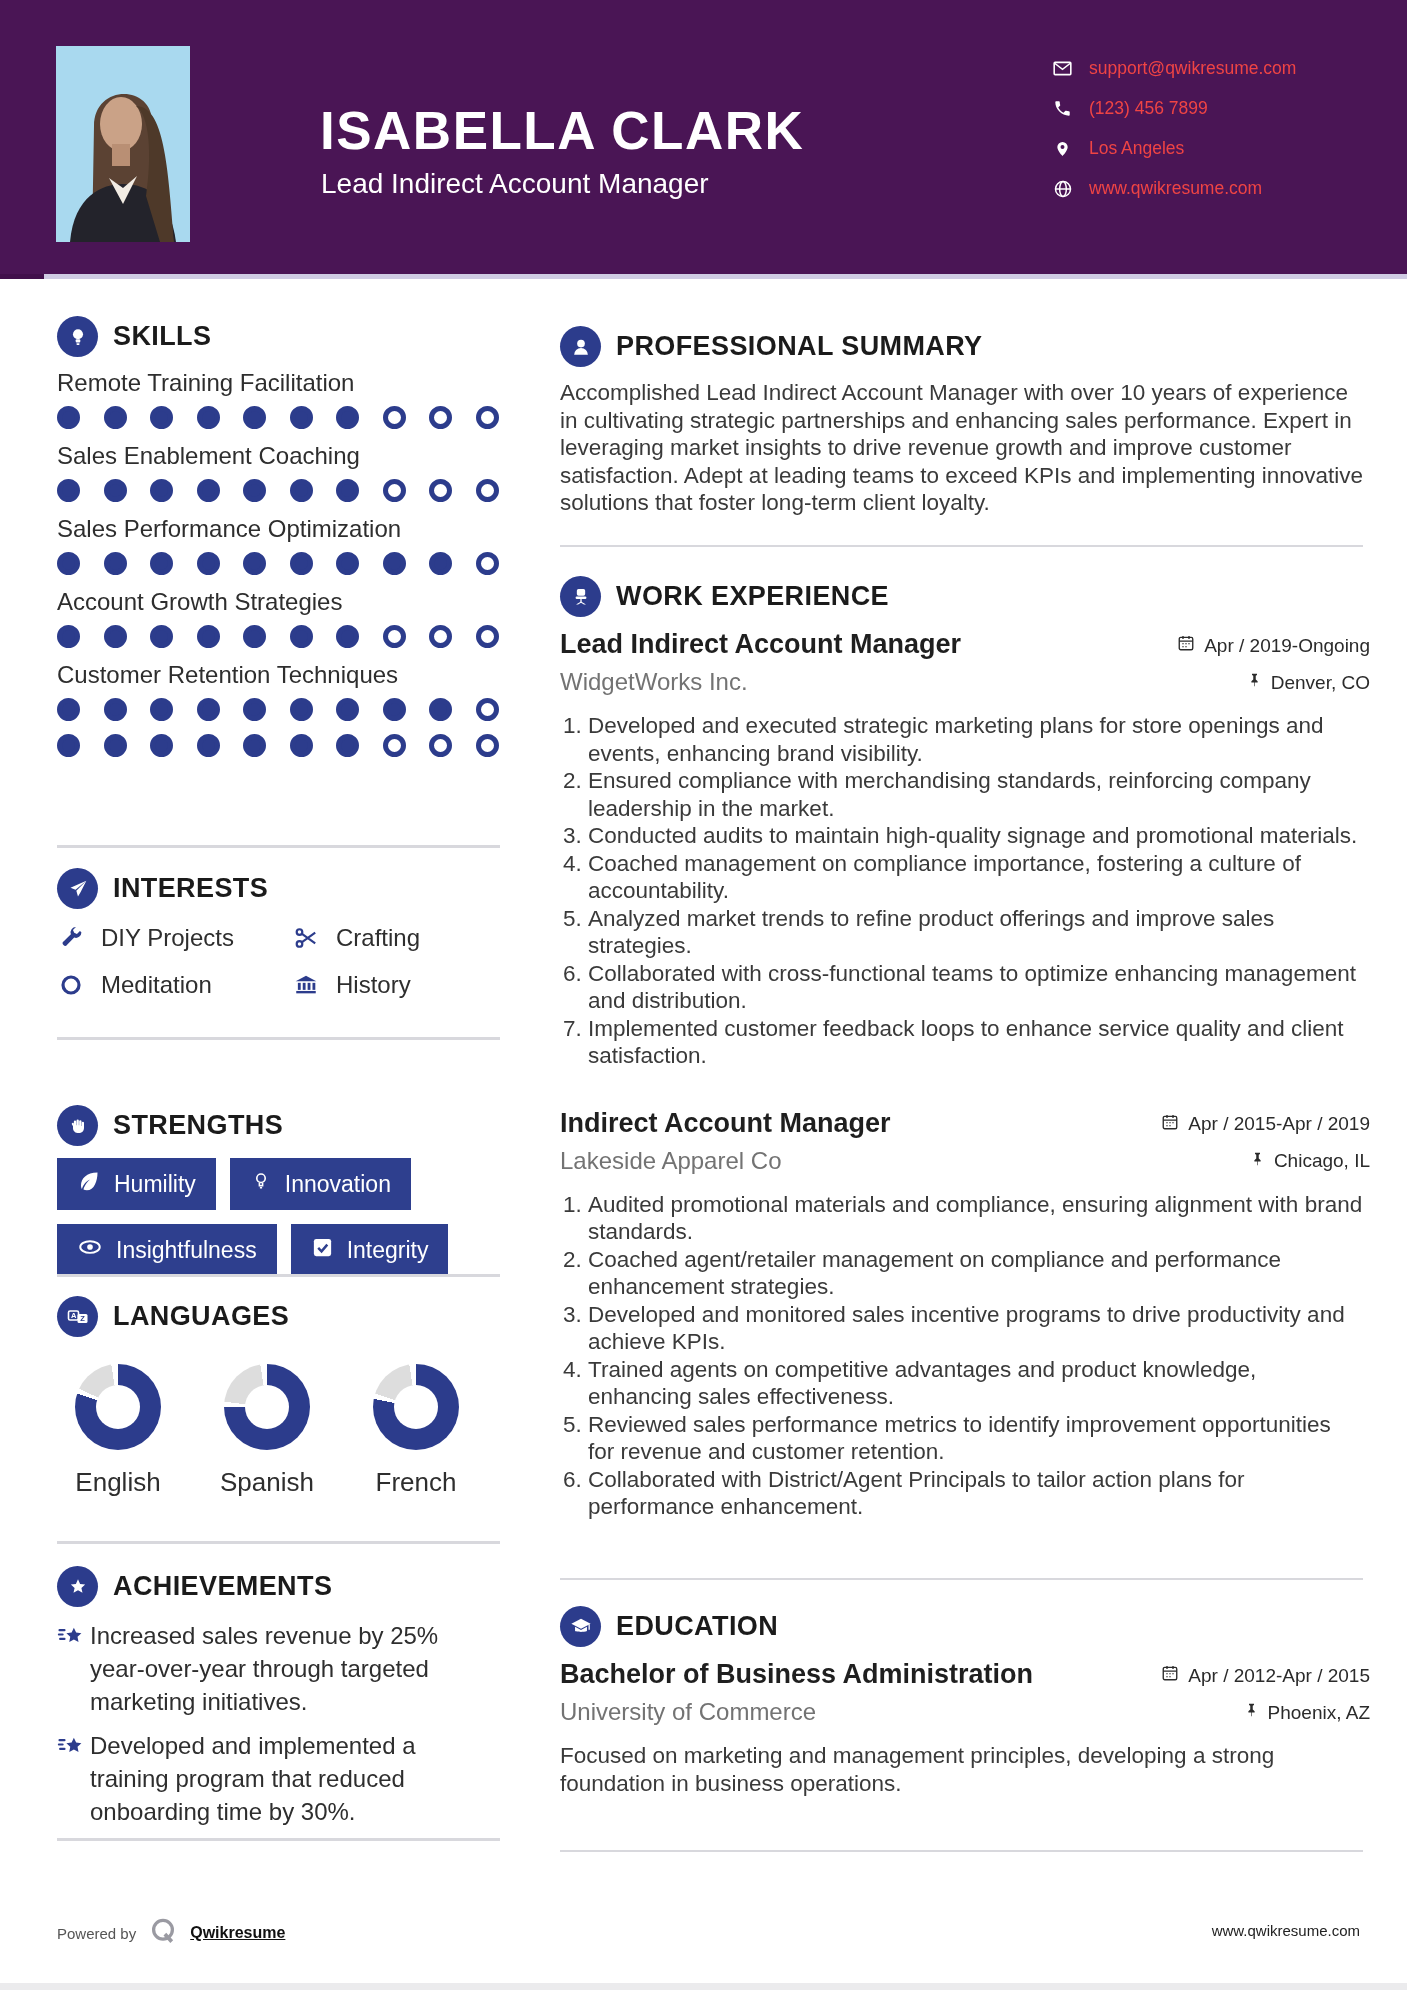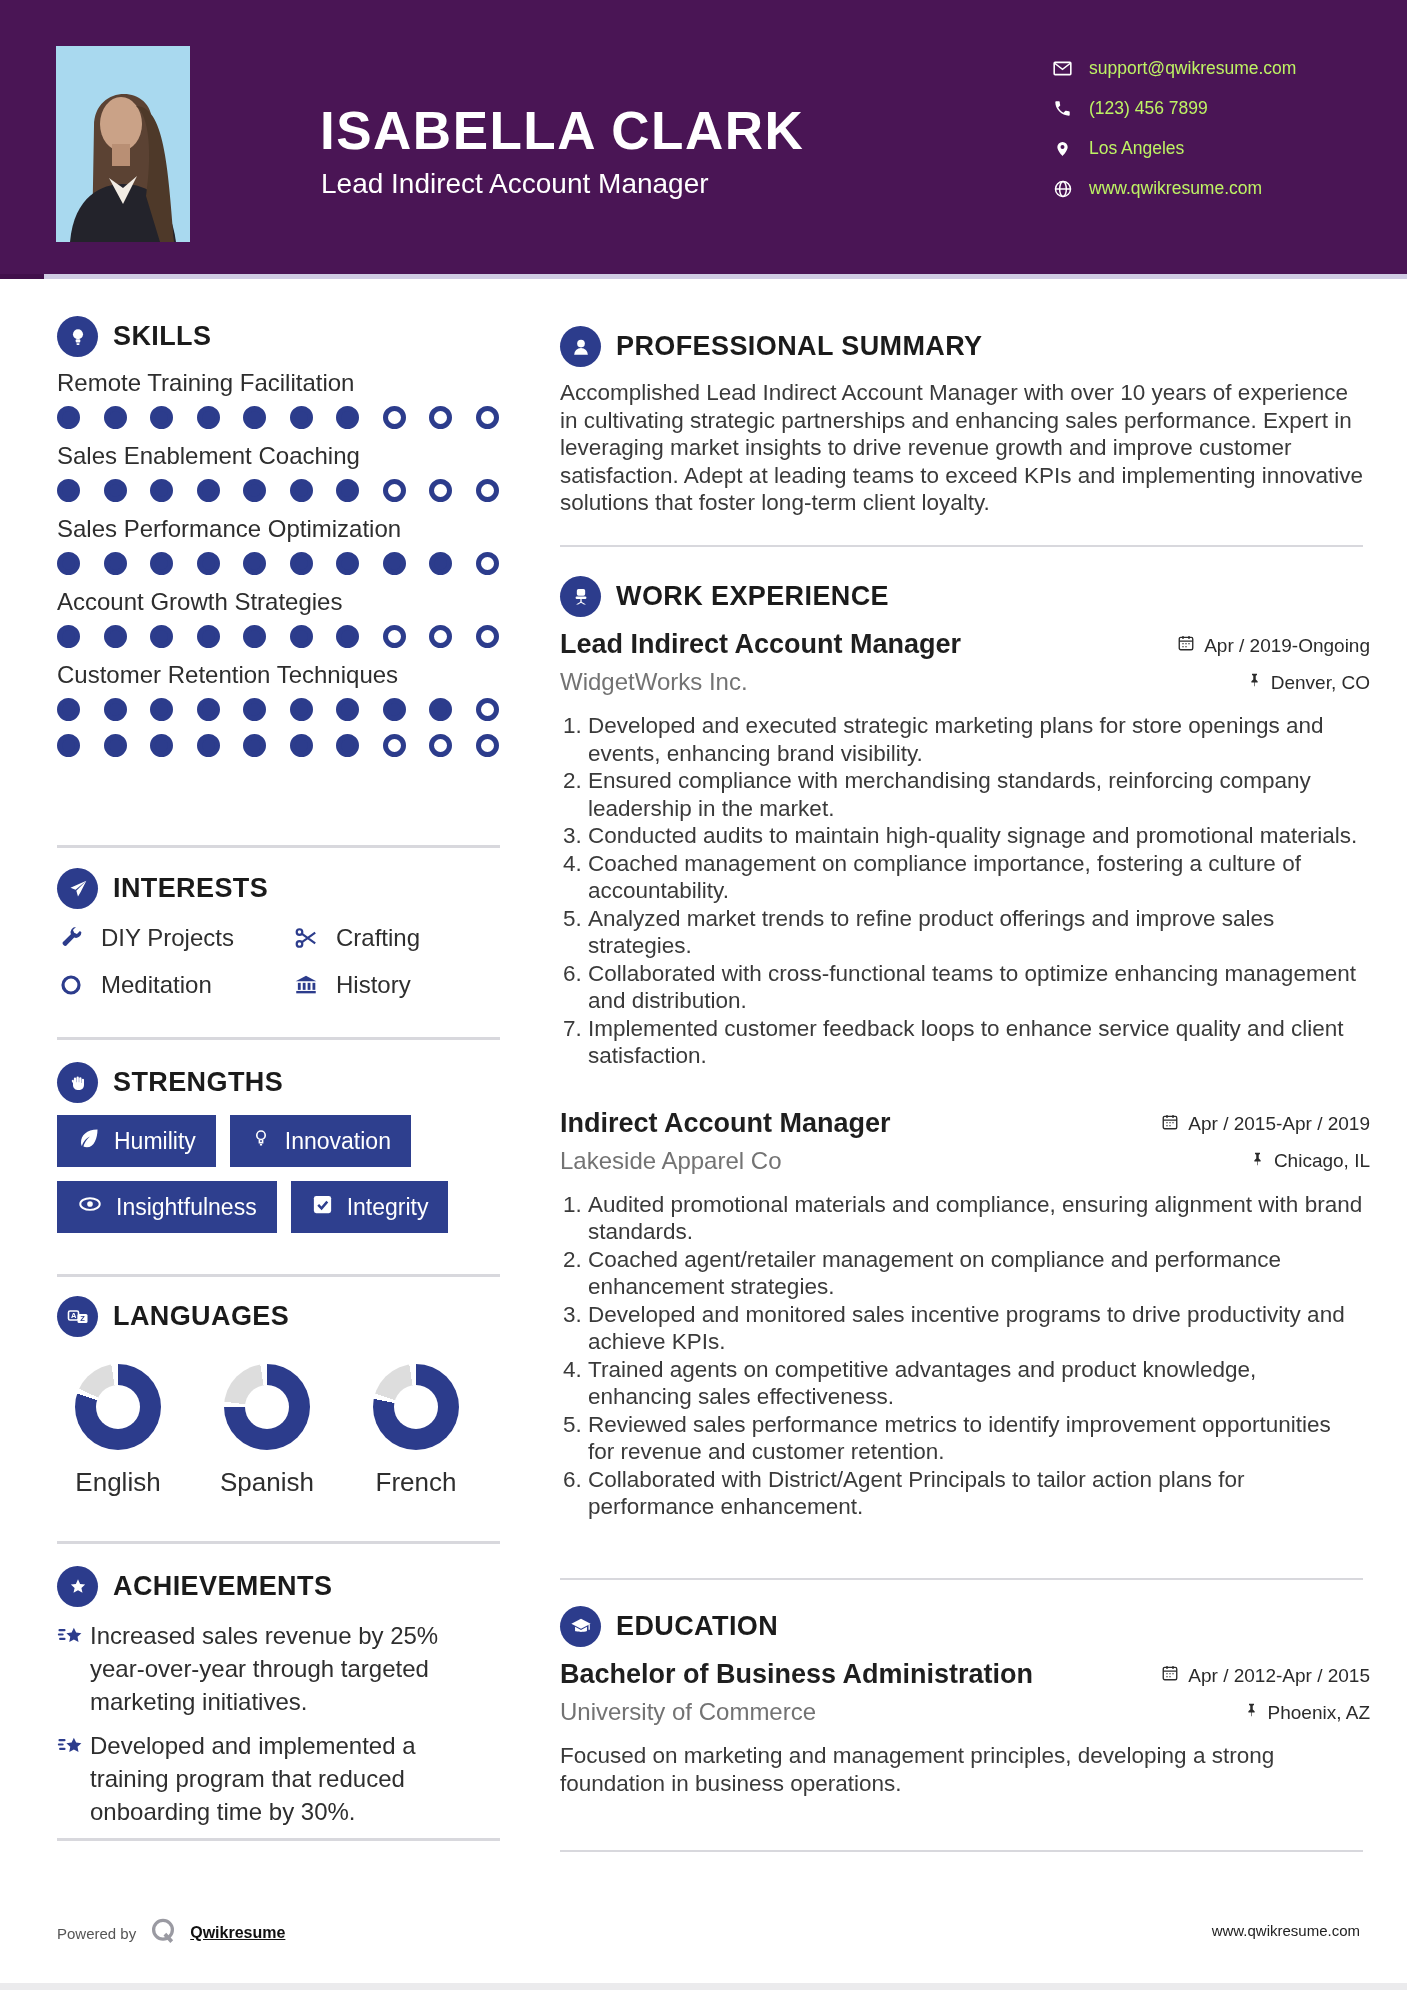--- a/index.html
+++ b/index.html
@@ -17,7 +17,7 @@
   .contact { position:absolute; left:1052px; top:58px; }
   .contact-row { display:flex; align-items:center; gap:16px; margin-bottom:19px; }
   .contact-row .cicon { width:21px; height:21px; flex:0 0 21px; display:flex; align-items:center; justify-content:center; }
-  .contact-row span.ctext { color:#bef264; font-size:17.5px; }
+  .contact-row span.ctext { color:#ef4444; font-size:17.5px; }
 
   
   .sec { position:absolute; }

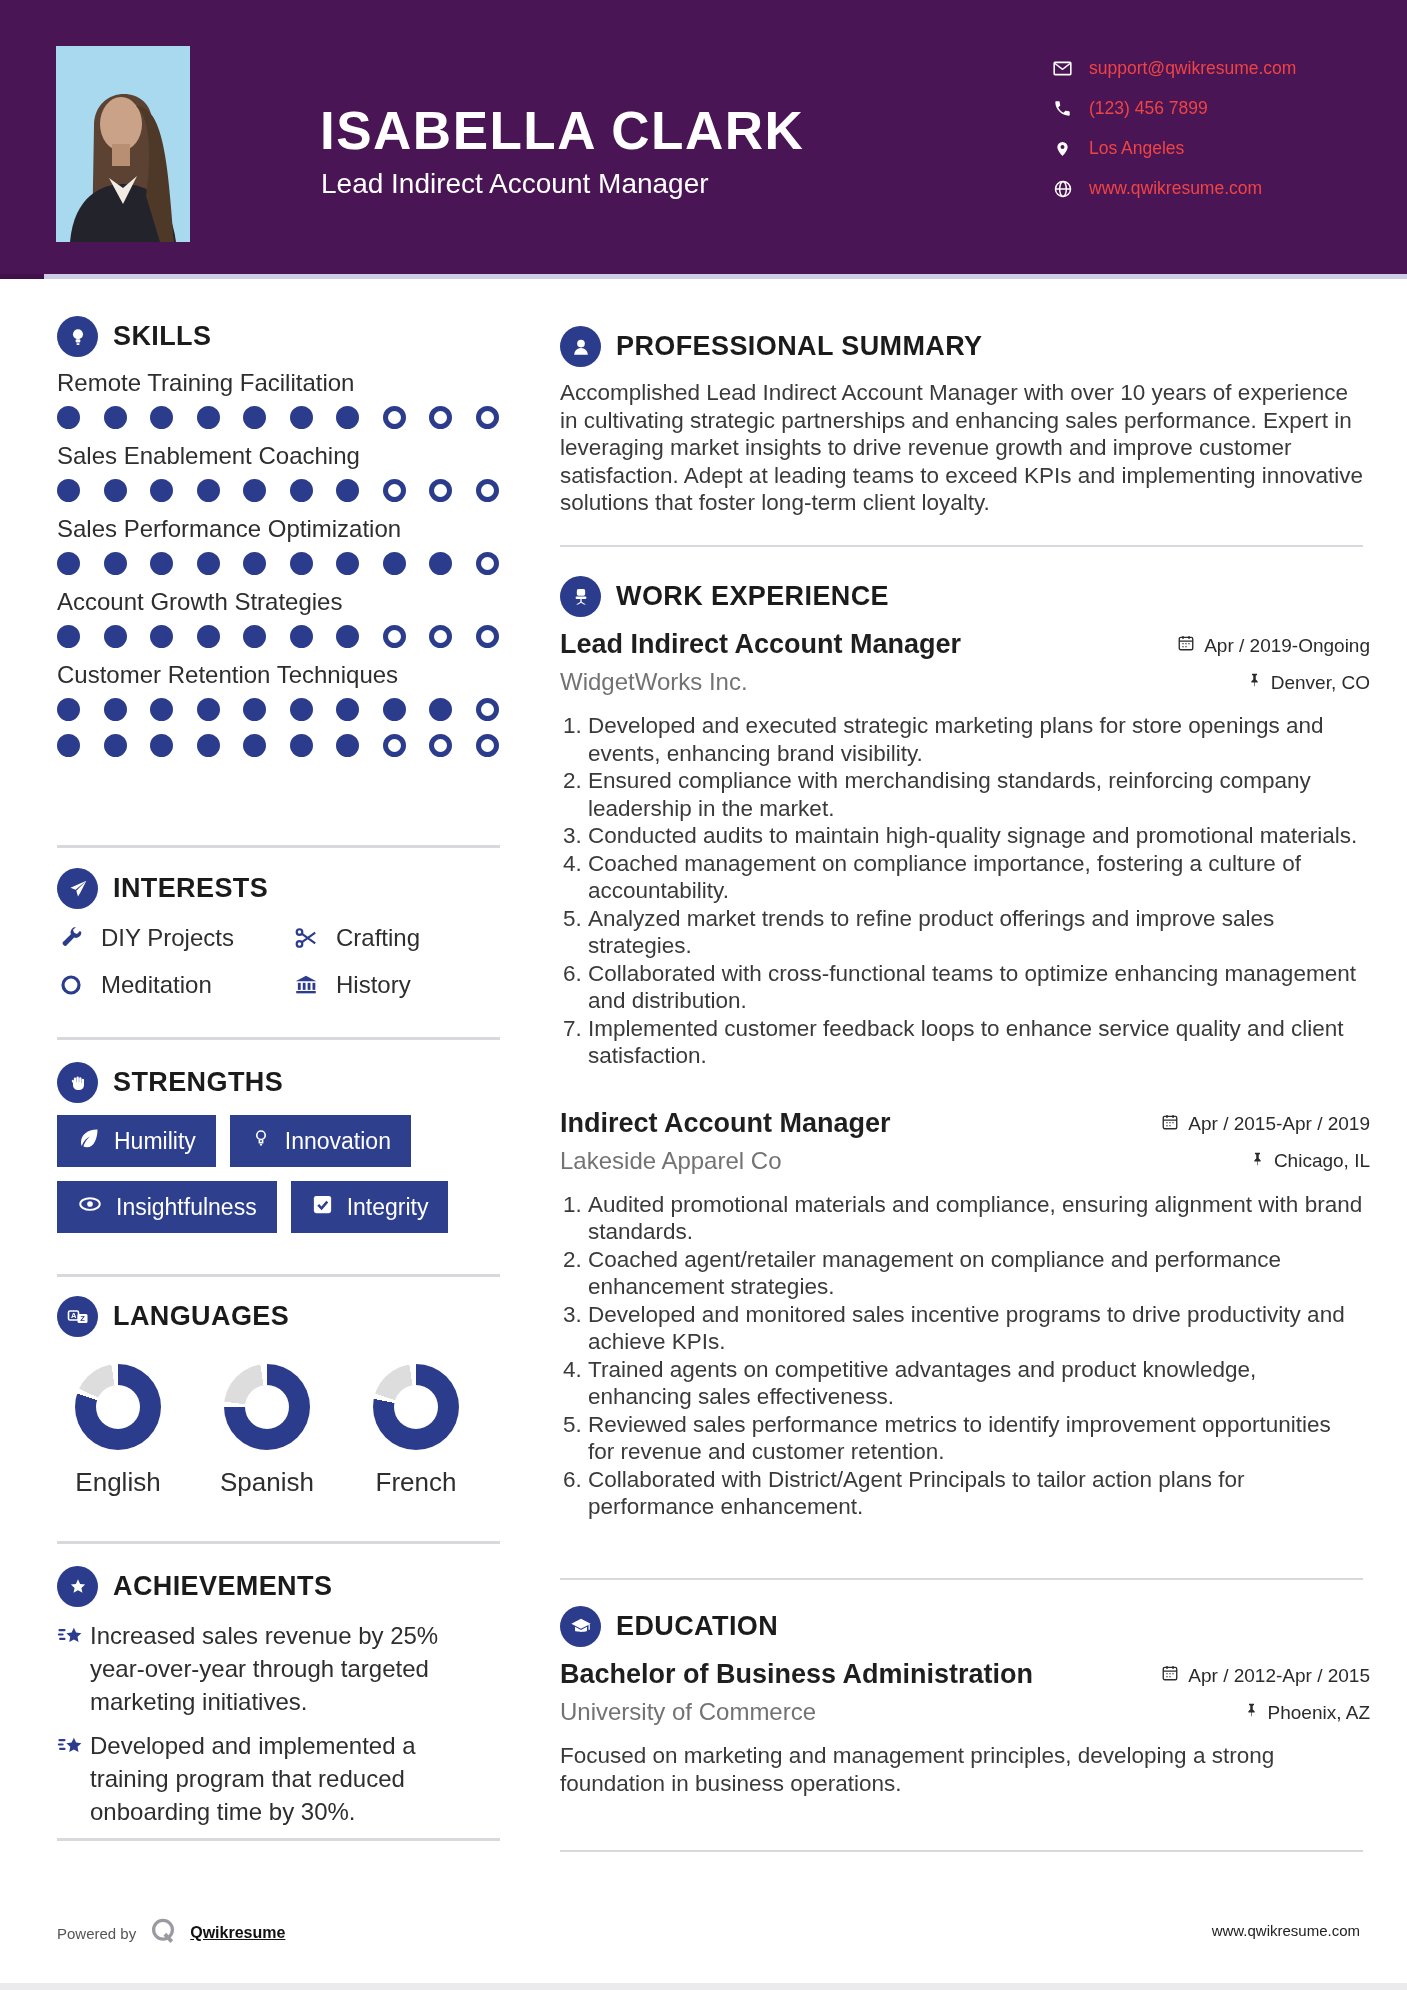--- a/index.html
+++ b/index.html
@@ -297,7 +297,7 @@
 
   <div class="divider" style="left:57px; top:1037px; width:443px;"></div>
 
-  <div class="sec" style="left:57px; top:1062px; width:450px;">
+  <div class="sec" style="left:57px; top:1105px; width:450px;">
     <div class="sec-head">
       <span class="circ">
         <svg width="20" height="20" viewBox="0 0 24 24" fill="#fff">

